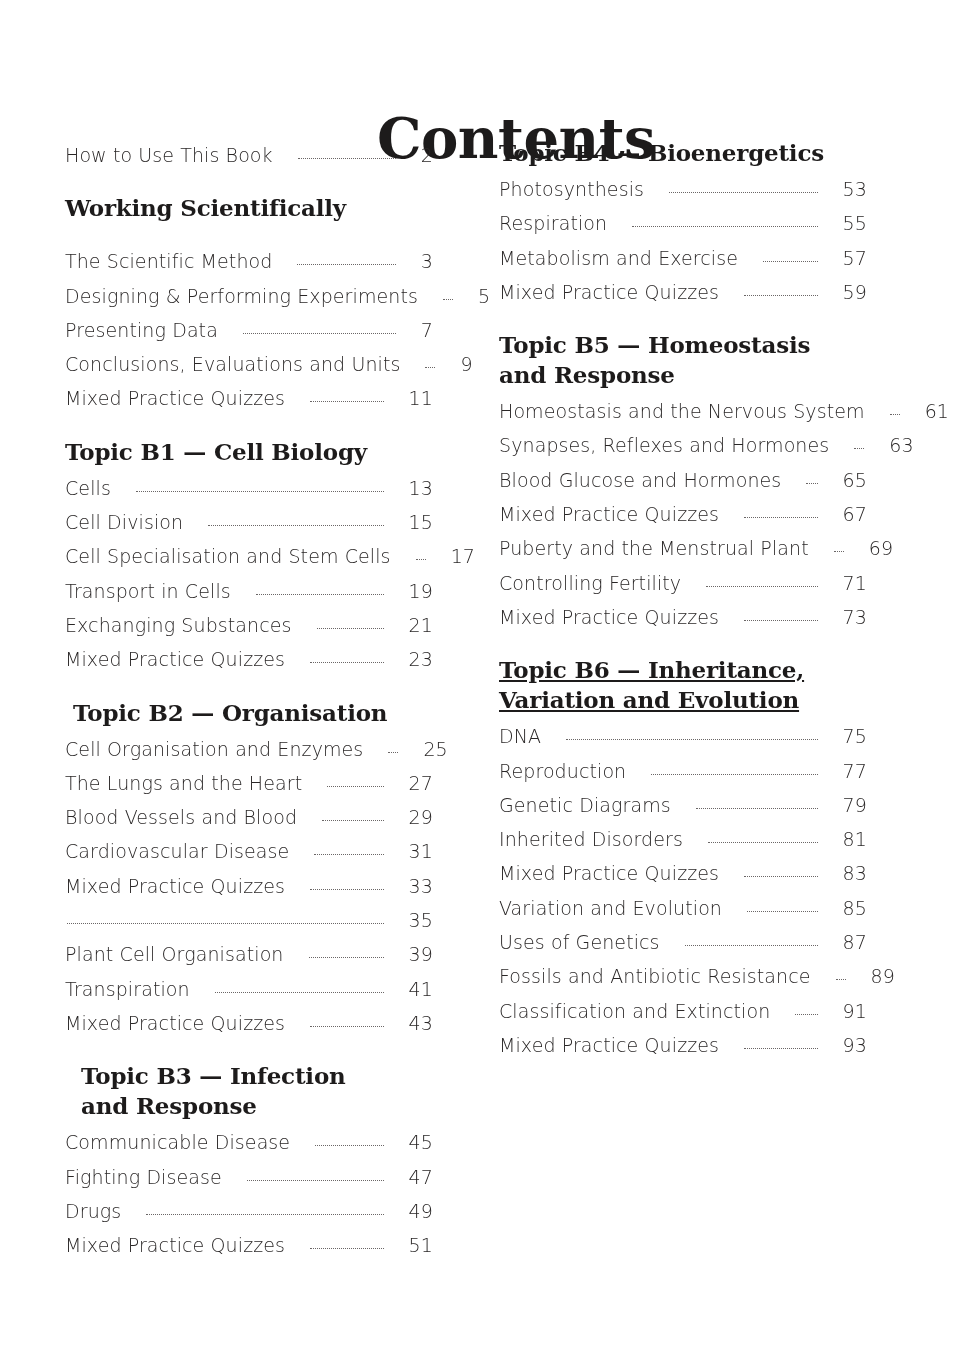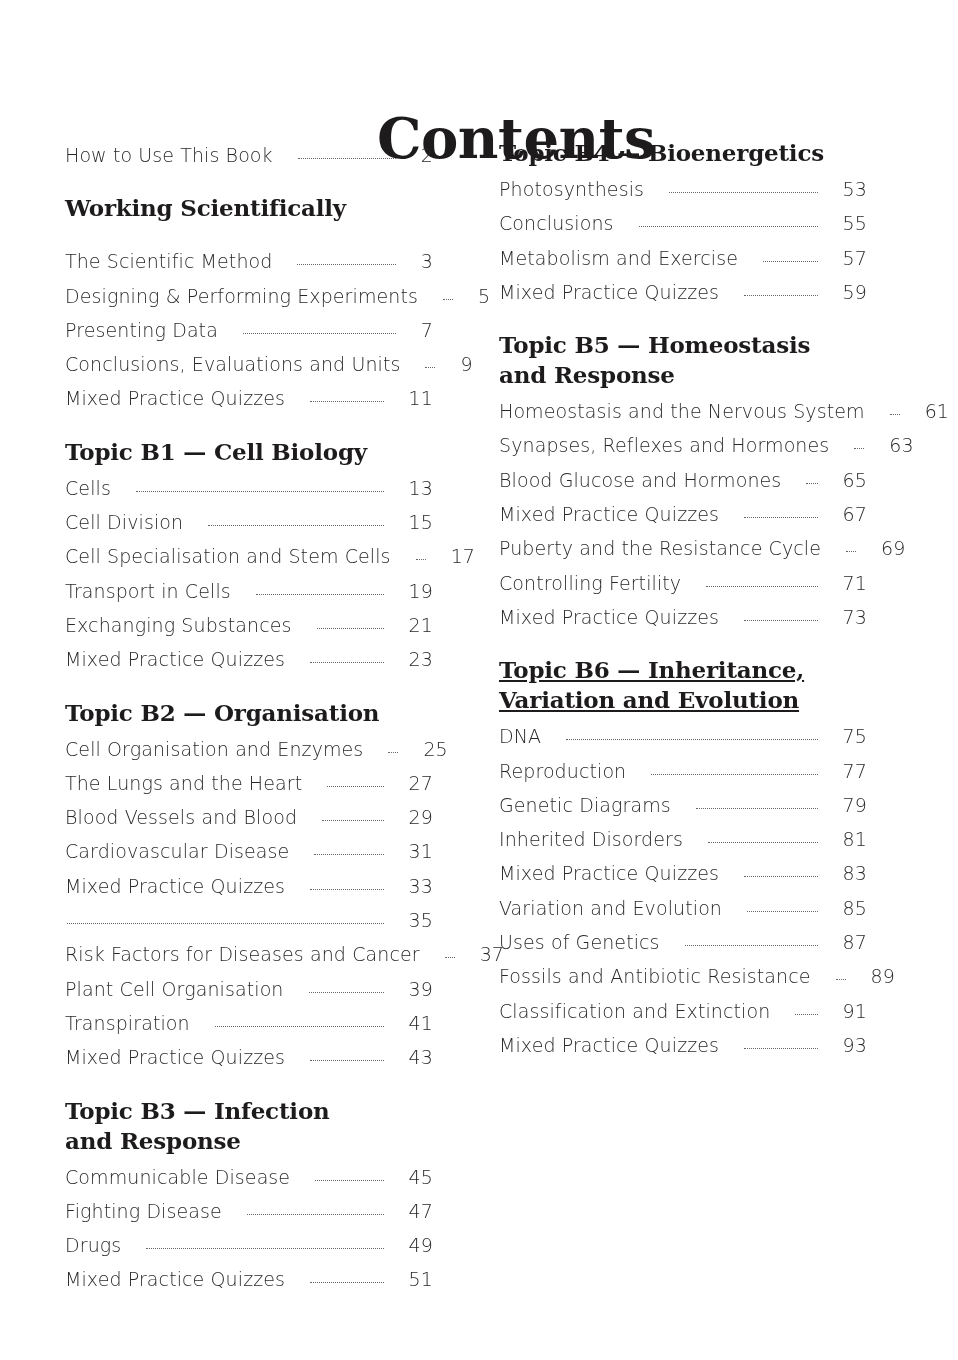--- a/index.html
+++ b/index.html
@@ -195,7 +195,7 @@
           <span class="page">53</span>
         </div>
         <div class="row">
-          <span class="label">Conclusions</span>
+          <span class="label">Respiration</span>
           <span class="dots"></span>
           <span class="page">55</span>
         </div>

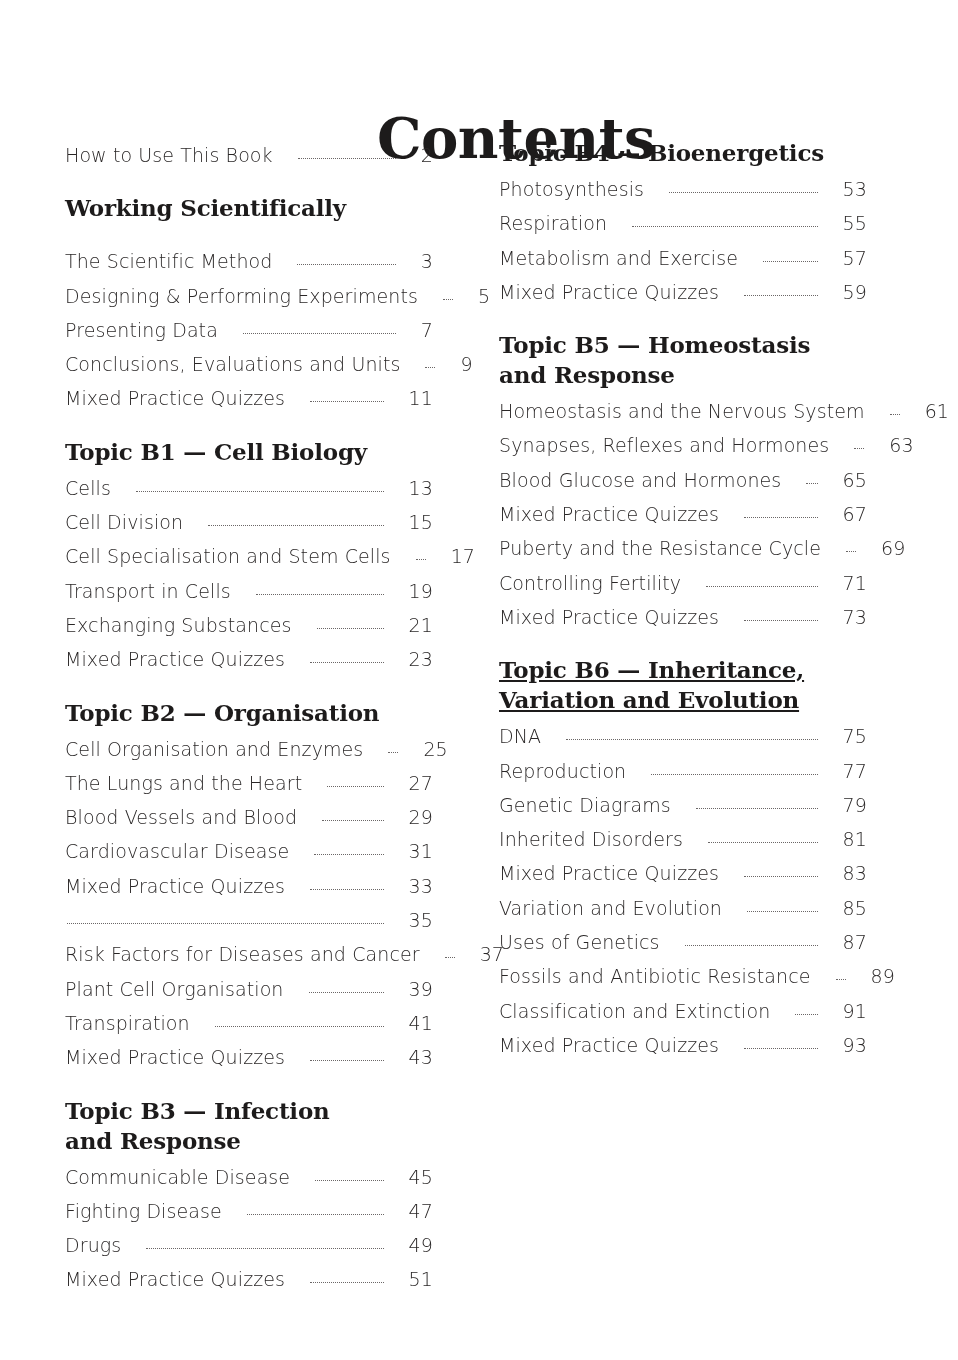--- a/index.html
+++ b/index.html
@@ -236,7 +236,7 @@
           <span class="page">67</span>
         </div>
         <div class="row">
-          <span class="label">Puberty and the Resistance Cycle</span>
+          <span class="label">Puberty and the Menstrual Plant</span>
           <span class="dots"></span>
           <span class="page">69</span>
         </div>

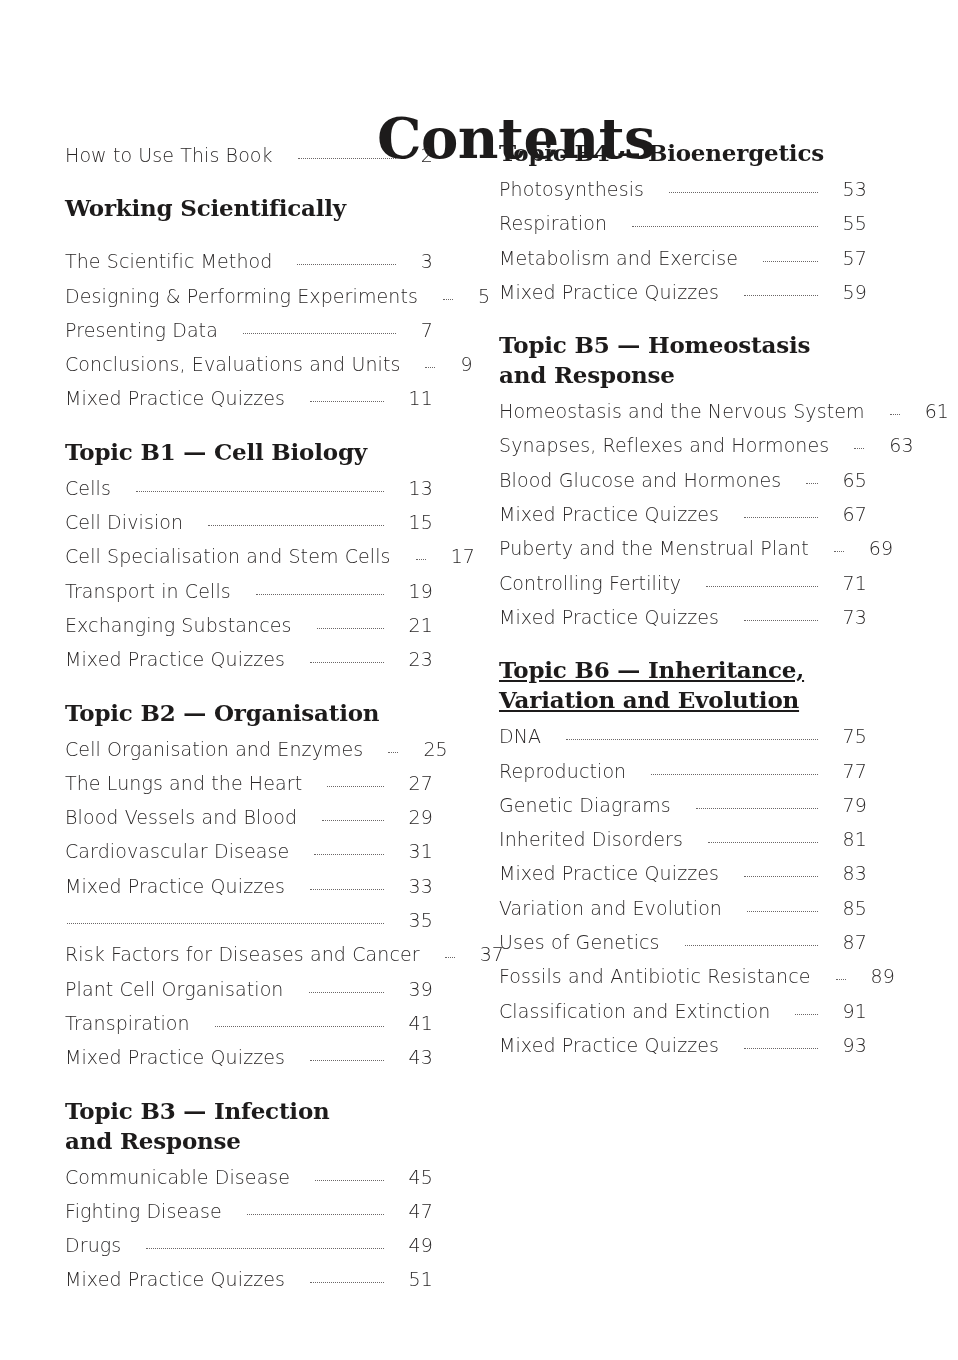--- a/index.html
+++ b/index.html
@@ -105,7 +105,7 @@
         </div>
       </div>
       <div class="section">
-        <h2 class="heading" style="margin: 0px 0px 4px;">Topic B2 — Organisation</h2>
+        <h2 class="heading" style="margin: 0px 8px 4px;">Topic B2 — Organisation</h2>
         <div class="row">
           <span class="label">Cell Organisation and Enzymes</span>
           <span class="dots"></span>

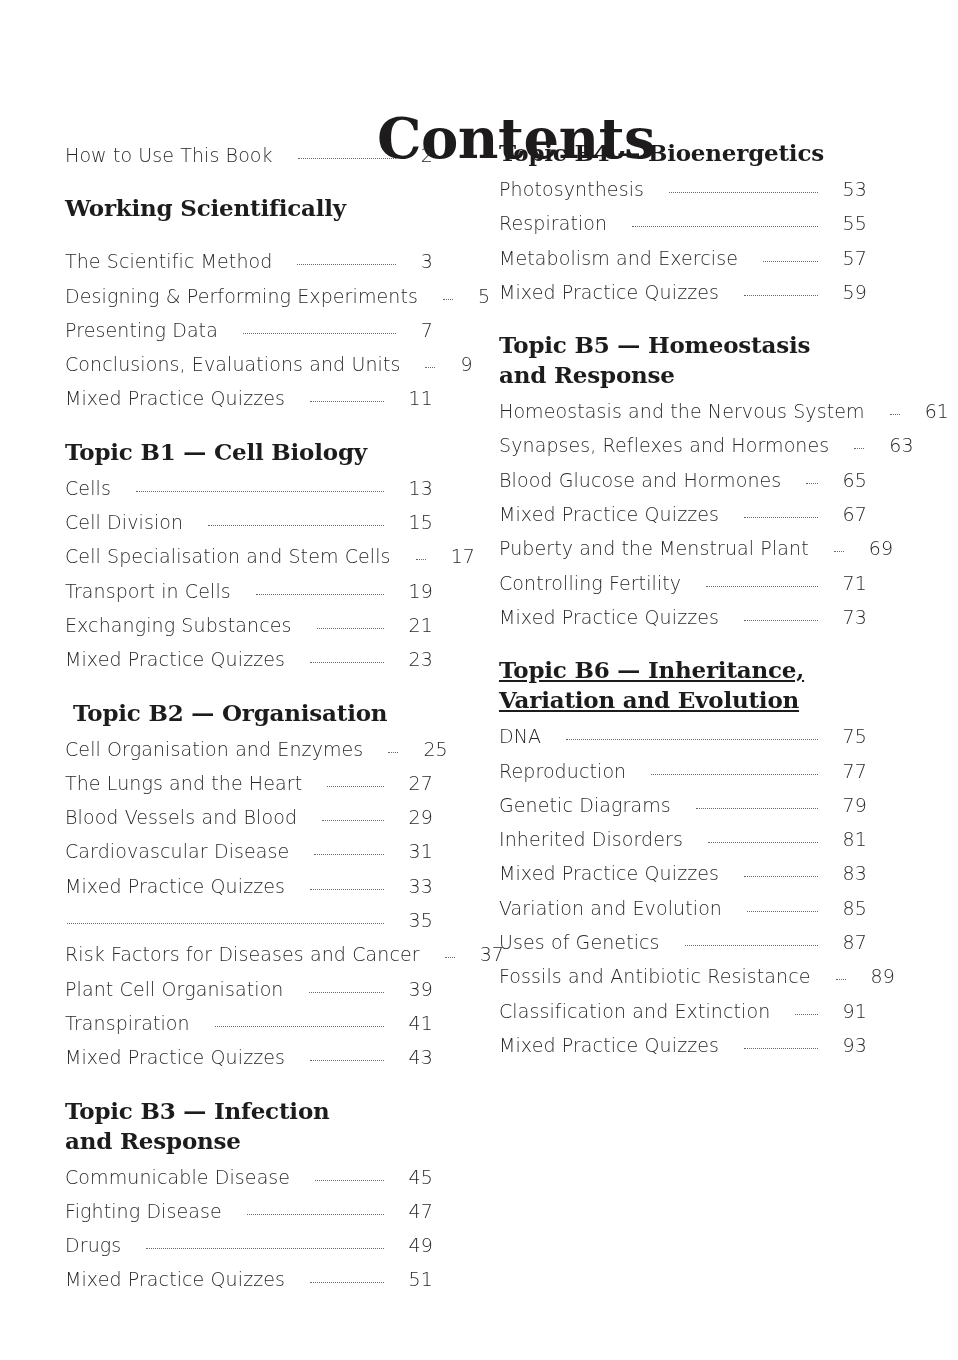--- a/index.html
+++ b/index.html
@@ -136,11 +136,6 @@
           <span class="page">35</span>
         </div>
         <div class="row">
-          <span class="label">Risk Factors for Diseases and Cancer</span>
-          <span class="dots"></span>
-          <span class="page">37</span>
-        </div>
-        <div class="row">
           <span class="label">Plant Cell Organisation</span>
           <span class="dots"></span>
           <span class="page">39</span>

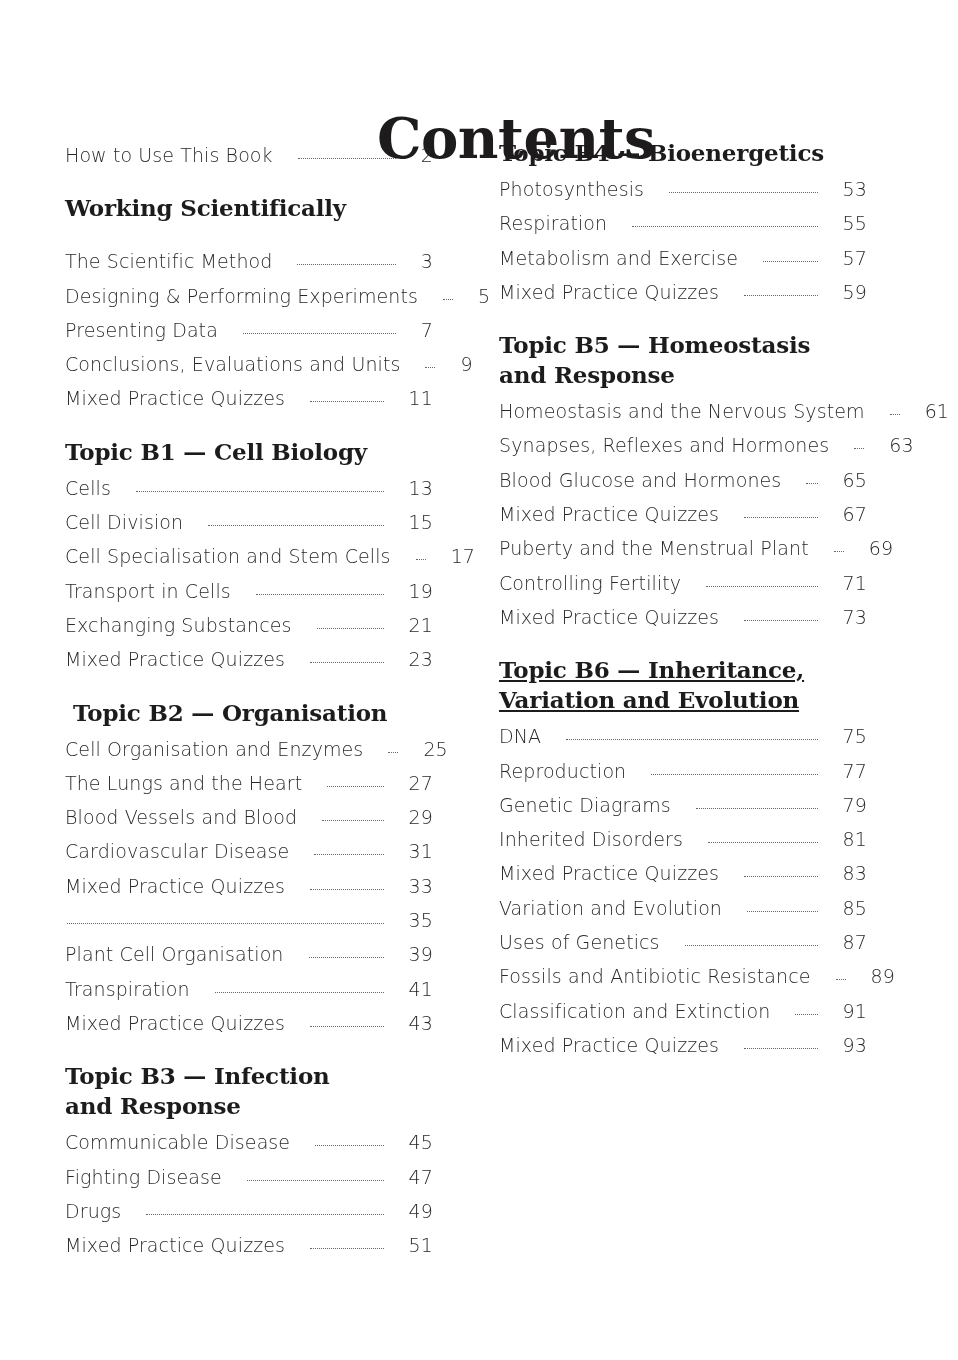--- a/index.html
+++ b/index.html
@@ -152,7 +152,7 @@
         </div>
       </div>
       <div class="section">
-        <h2 class="heading" style="margin: 0px 0px 4px;">
+        <h2 class="heading" style="margin: 0px 16px 4px;">
           <span style="display: block;">Topic B3 — Infection</span>
           <span style="display: block;">and Response</span>
         </h2>

